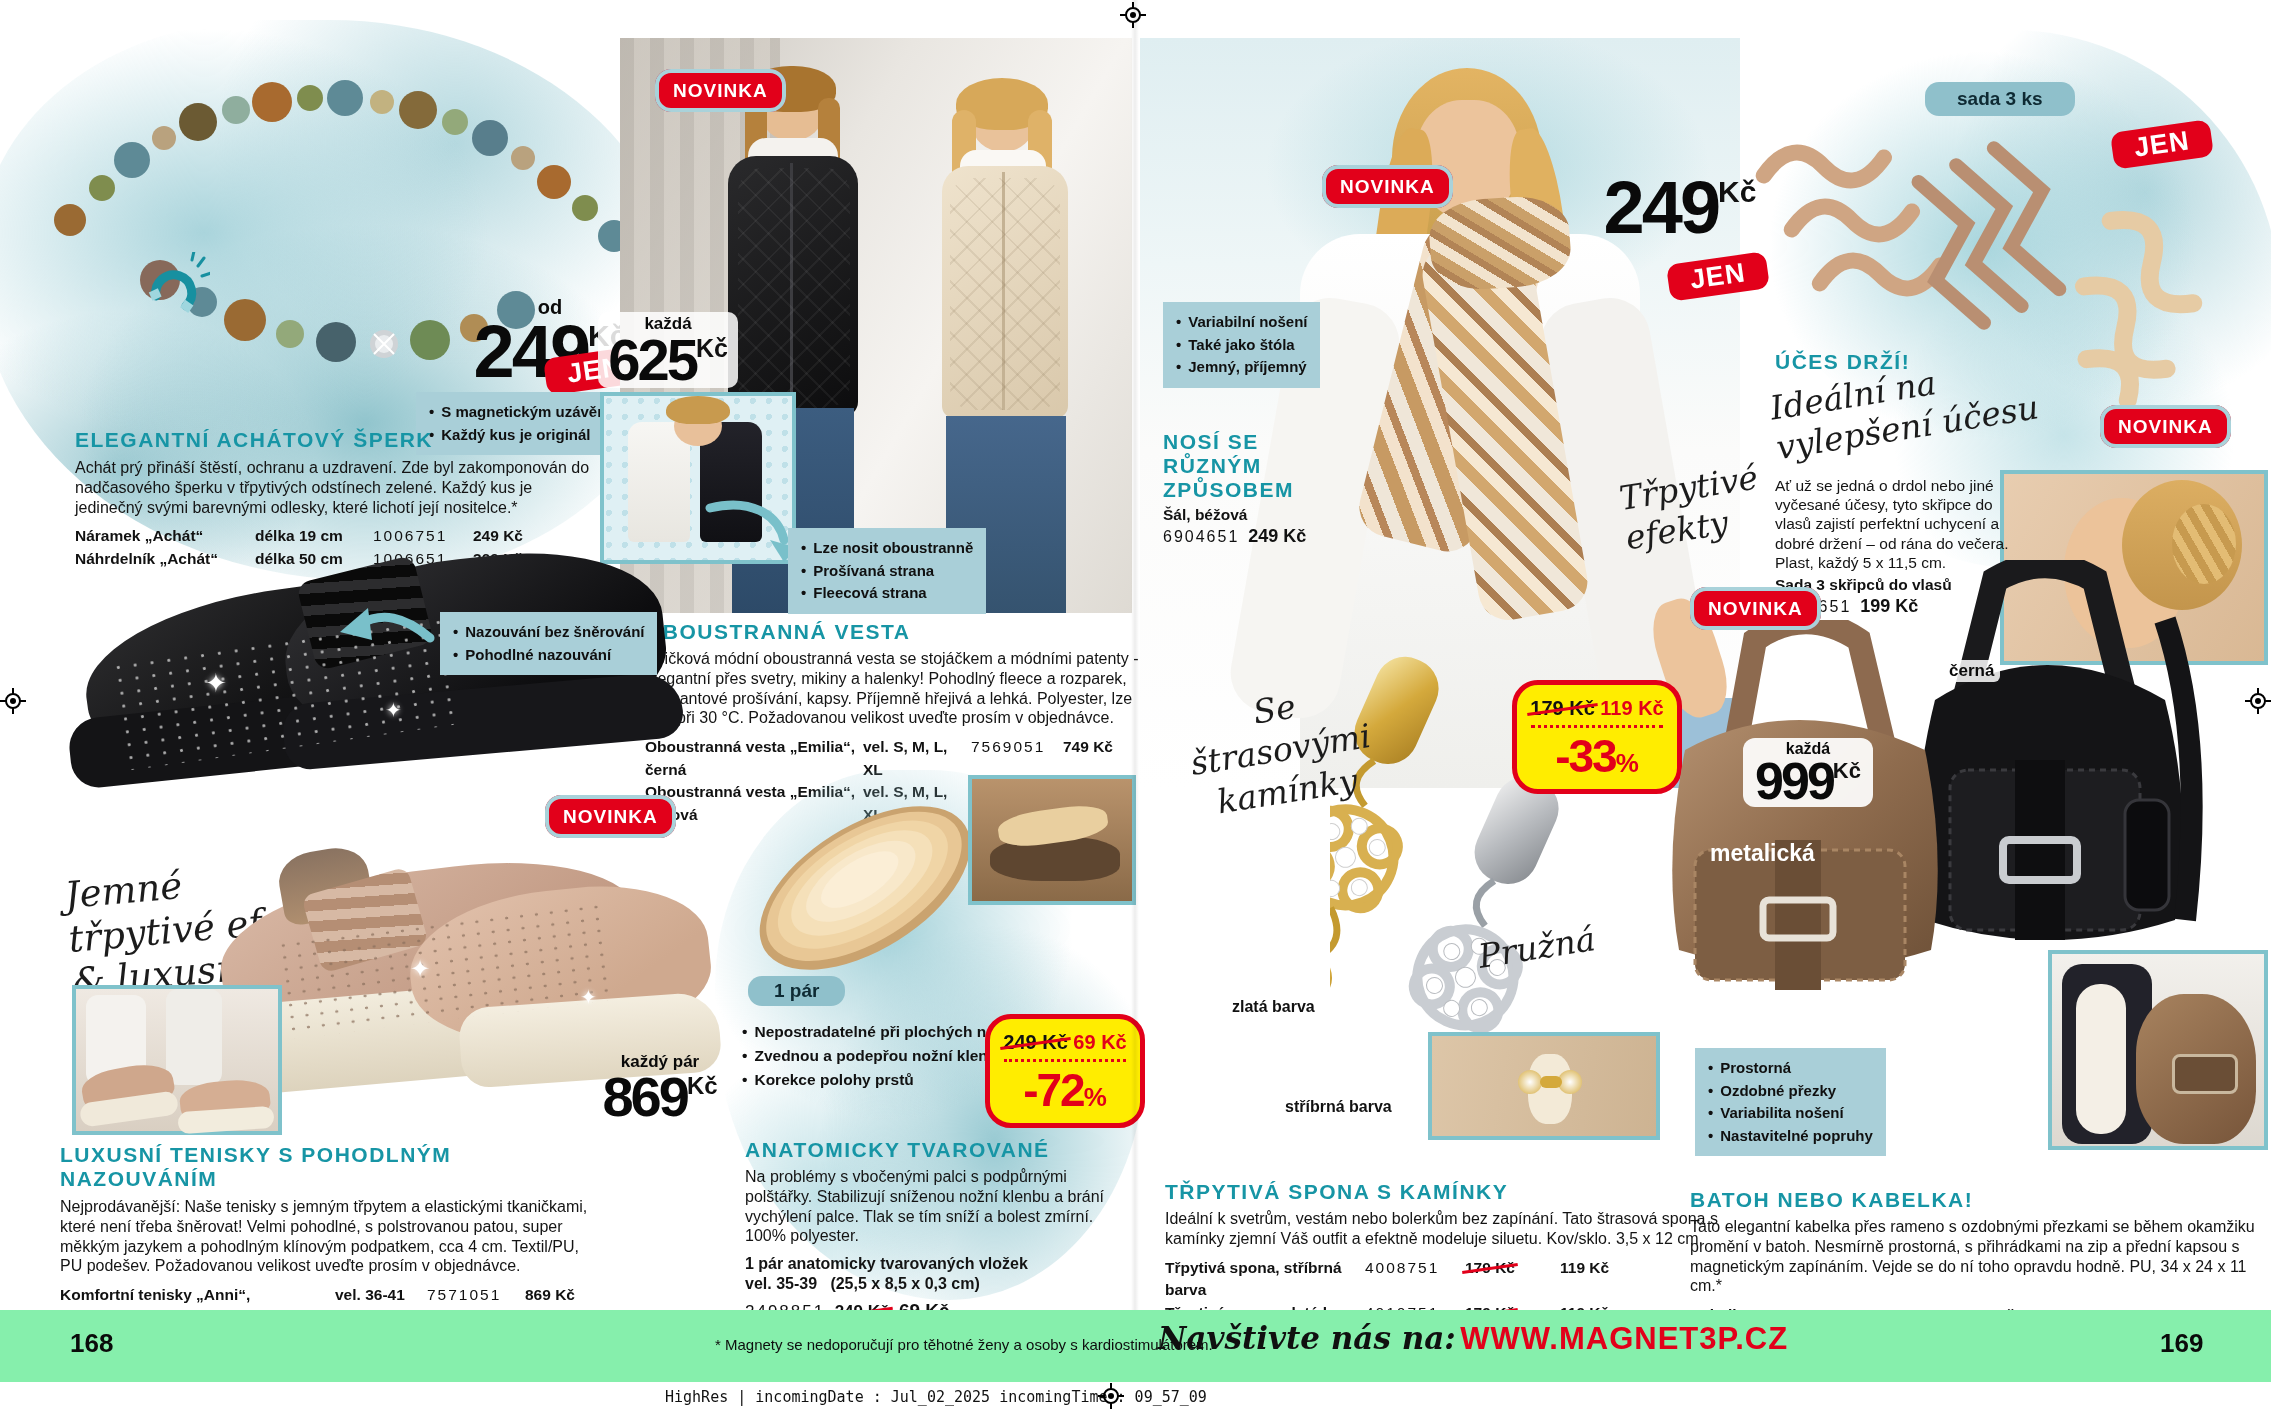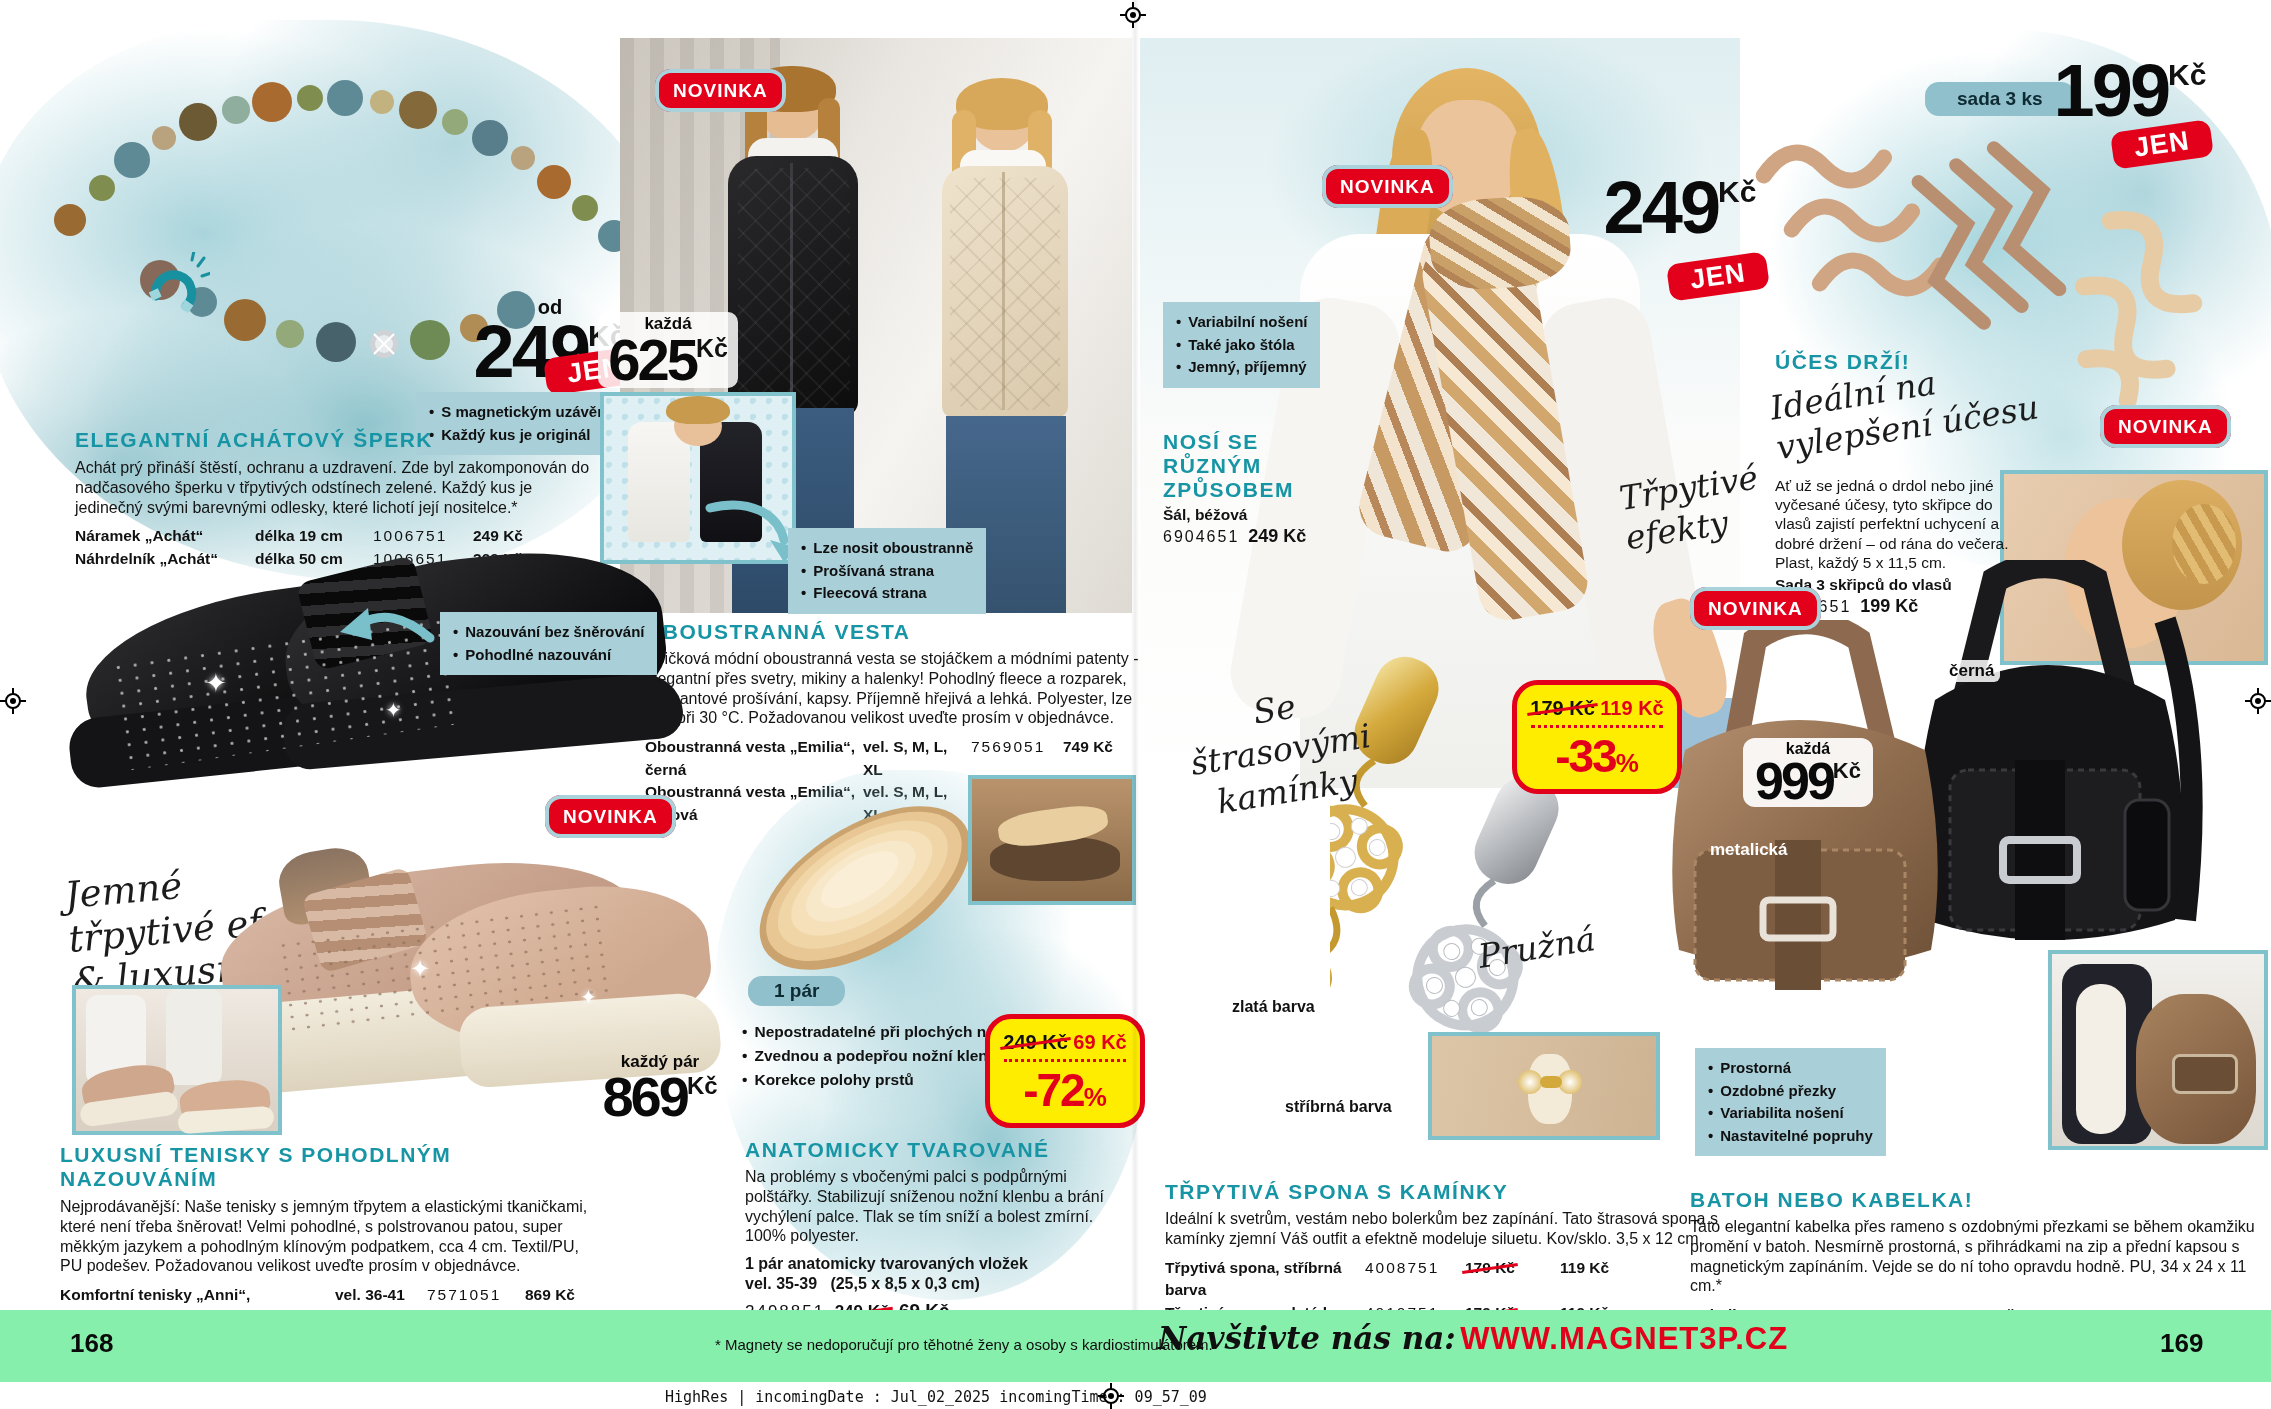--- a/index.html
+++ b/index.html
@@ -395,11 +395,6 @@
     <span>sada 3 ks</span>
   </div>
 
-  <div class="abs" style="left:2030px;top:58px;width:200px;text-align:center;">
-    <div style="white-space:nowrap;">
-      <span class="bignum" style="font-size:74px;">199</span><span class="kc-sup" style="font-size:30px;">Kč</span>
-    </div>
-  </div>
   <div class="abs" style="left:2112px;top:126px;"><span class="jen">JEN</span></div>
 
   <div class="abs script" style="left:1772px;top:368px;font-size:33px;line-height:1.2;transform:rotate(-9deg);">

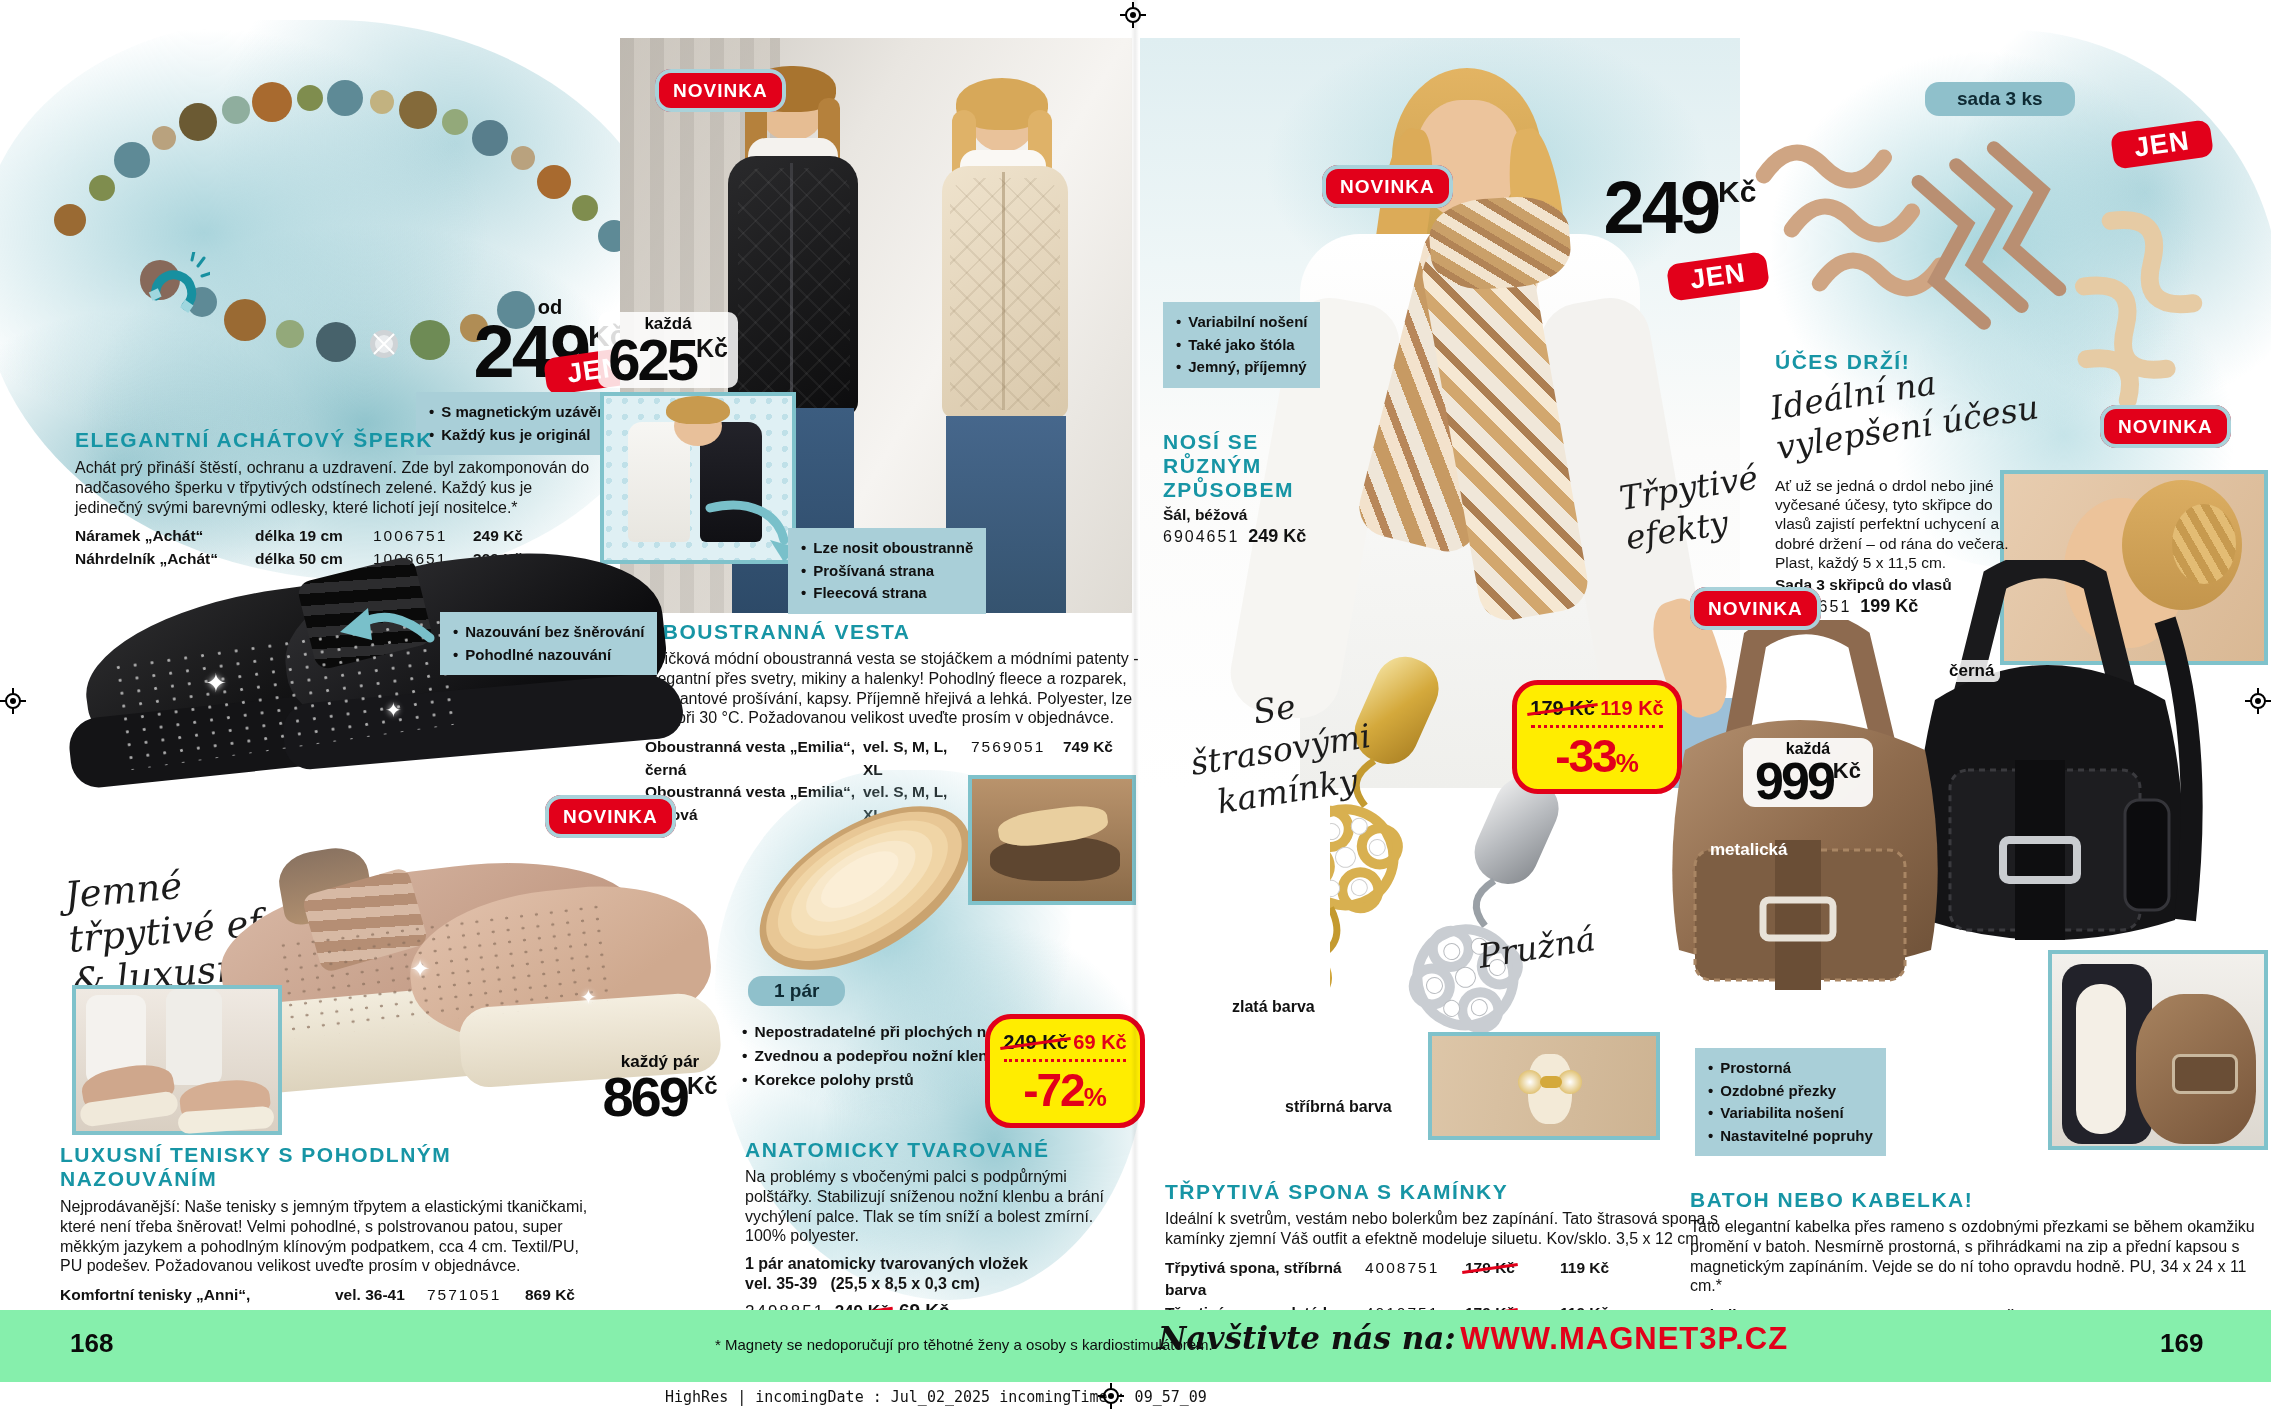--- a/index.html
+++ b/index.html
@@ -547,7 +547,7 @@
       </div>
     </div>
     <div class="abs pname" style="left:288px;top:100px;font-size:17px;color:#0a0a0a;background:rgba(255,255,255,.85);padding:1px 6px;border-radius:6px;">černá</div>
-    <div class="abs pname" style="left:55px;top:280px;font-size:17px;color:#fff;">metalická</div>
+    <div class="abs pname" style="left:55px;top:280px;font-size:23px;color:#fff;">metalická</div>
   </div>
 
   <div class="abs" style="left:1690px;top:598px;"><span class="novinka">NOVINKA</span></div>

